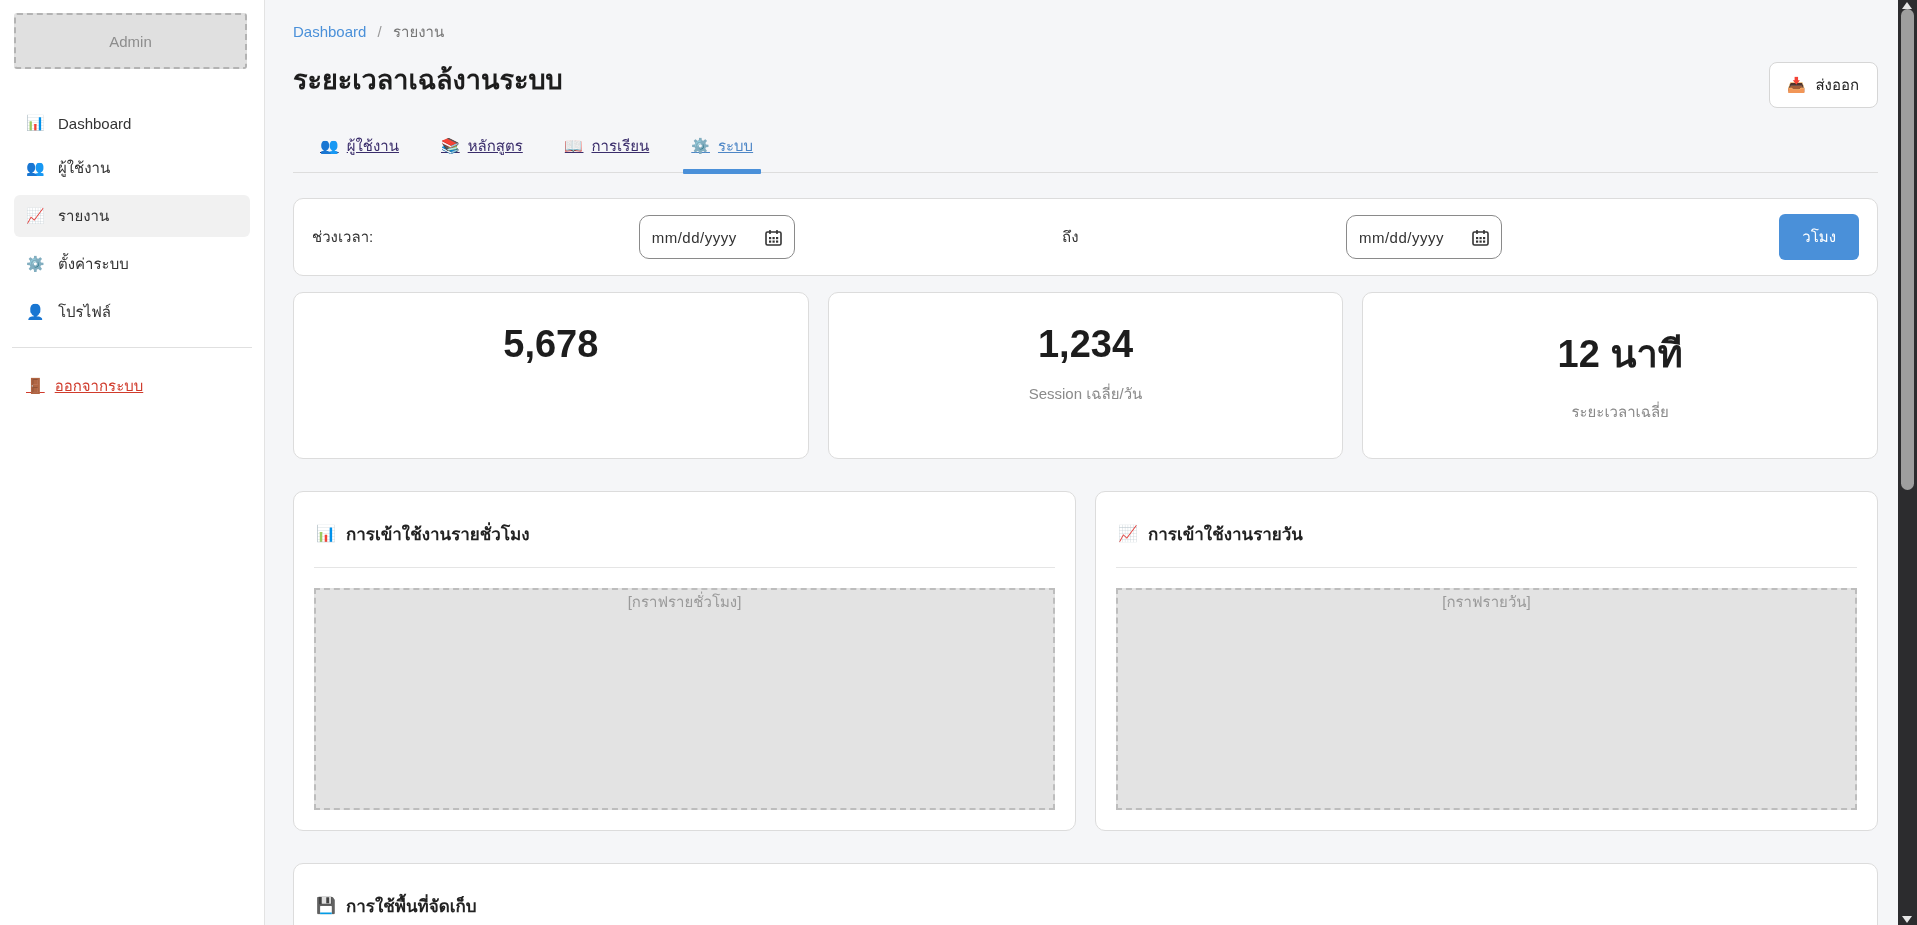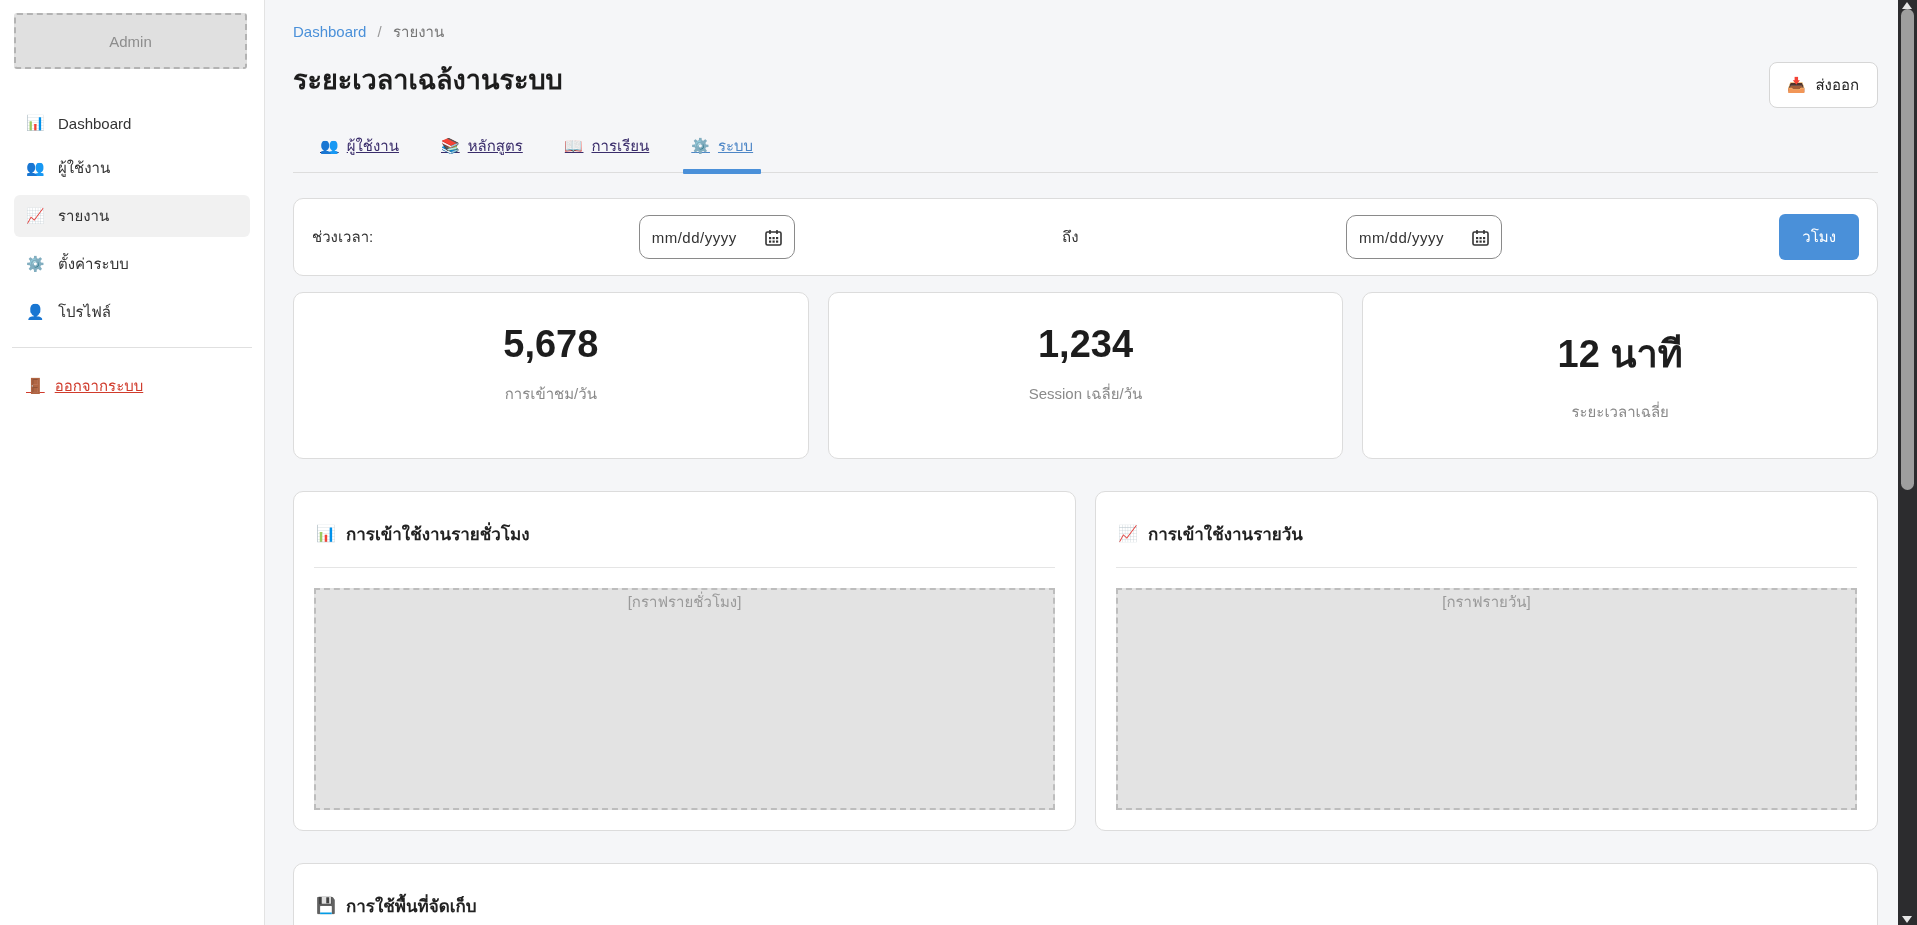--- a/index.html
+++ b/index.html
@@ -228,7 +228,6 @@
   <div class="stats-row">
     <div class="card stat-card">
       <div class="stat-value">5,678</div>
-      <div class="stat-label">การเข้าชม/วัน</div>
     </div>
     <div class="card stat-card">
       <div class="stat-value">1,234</div>

